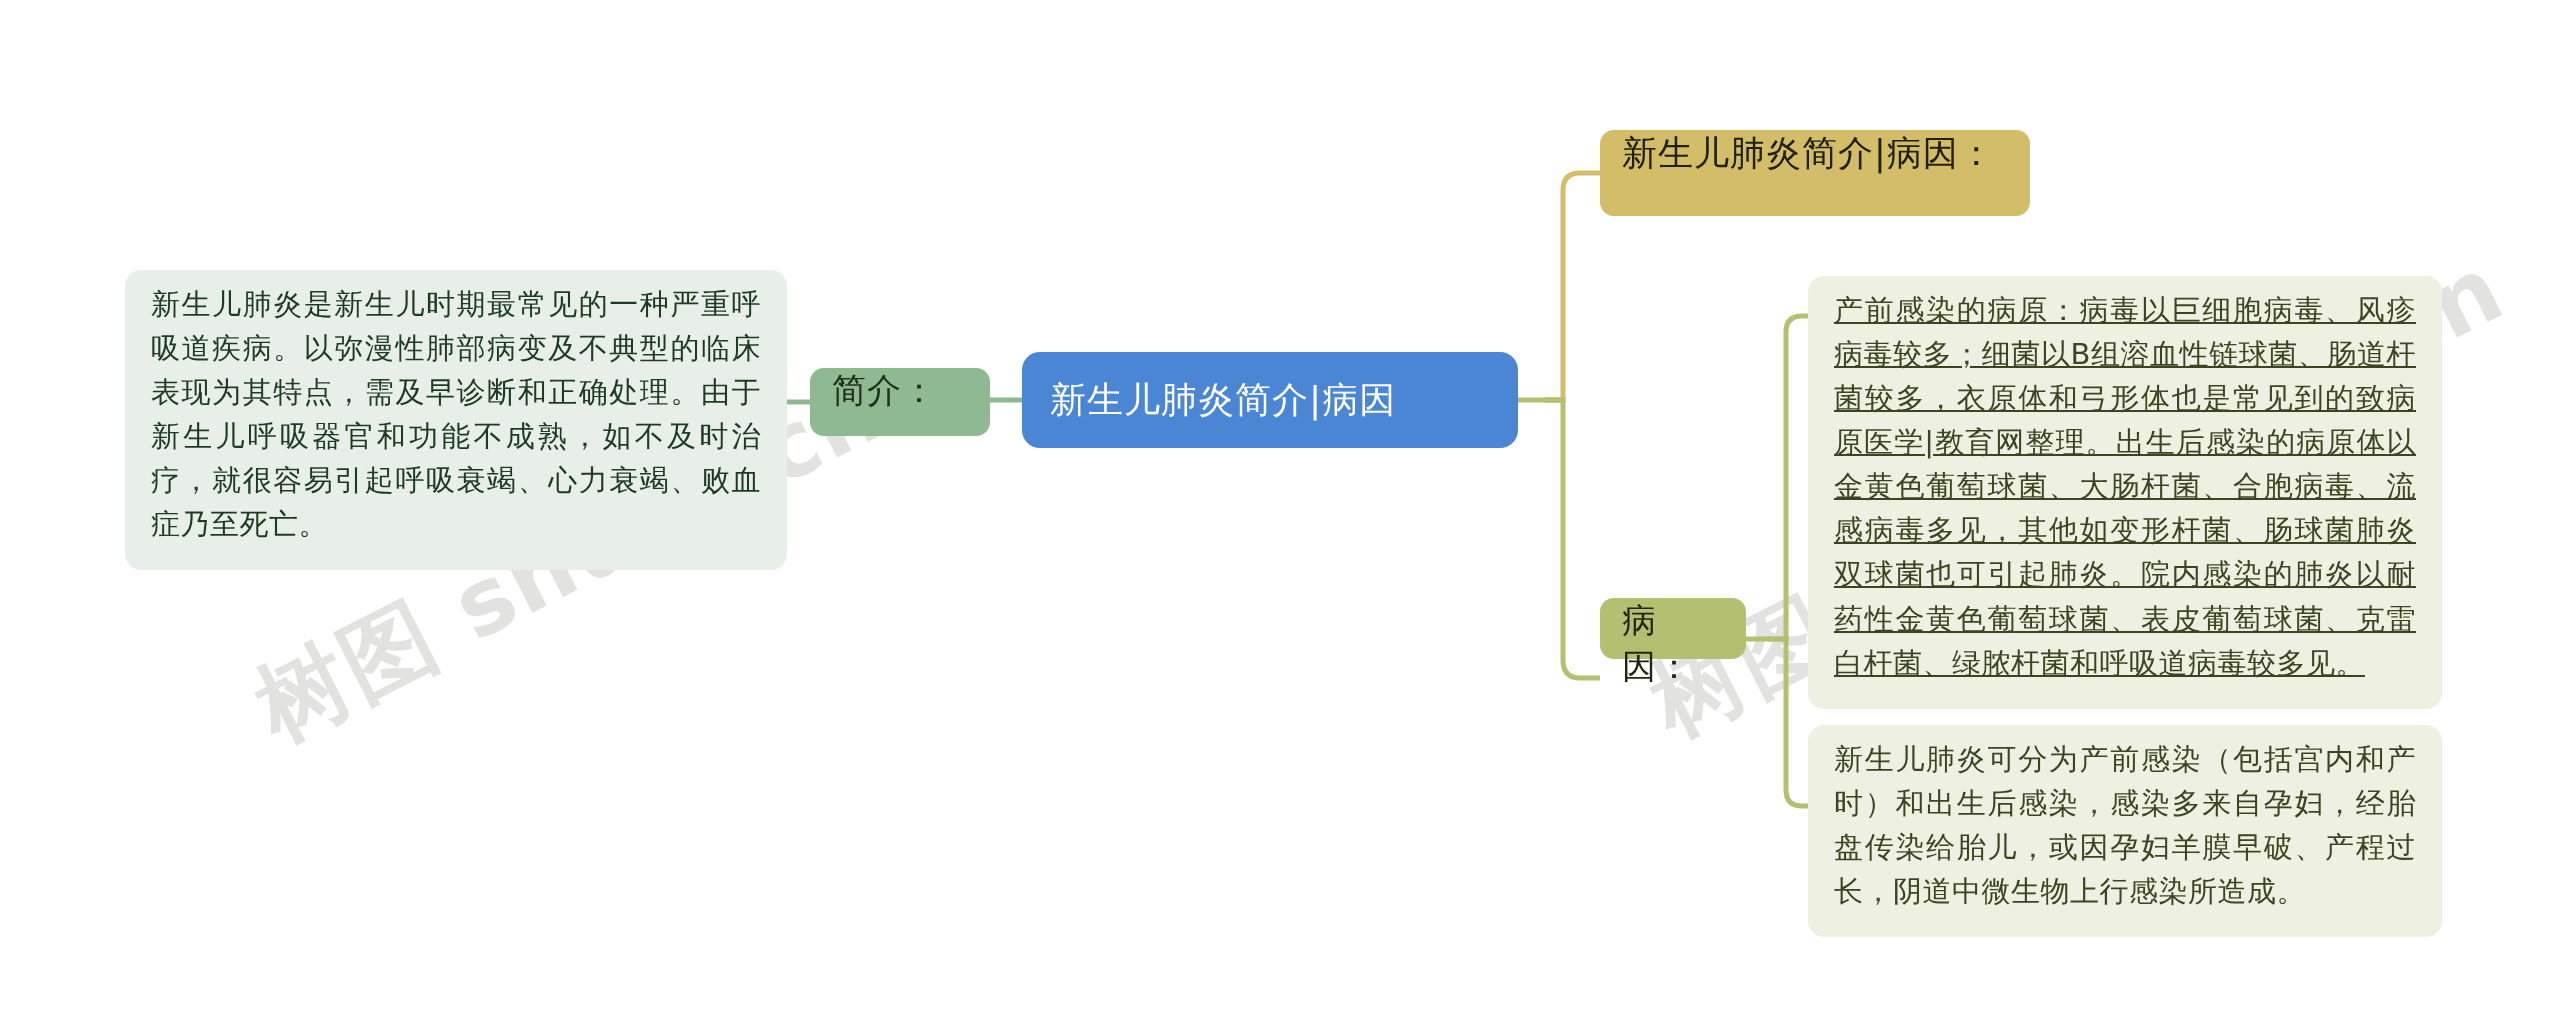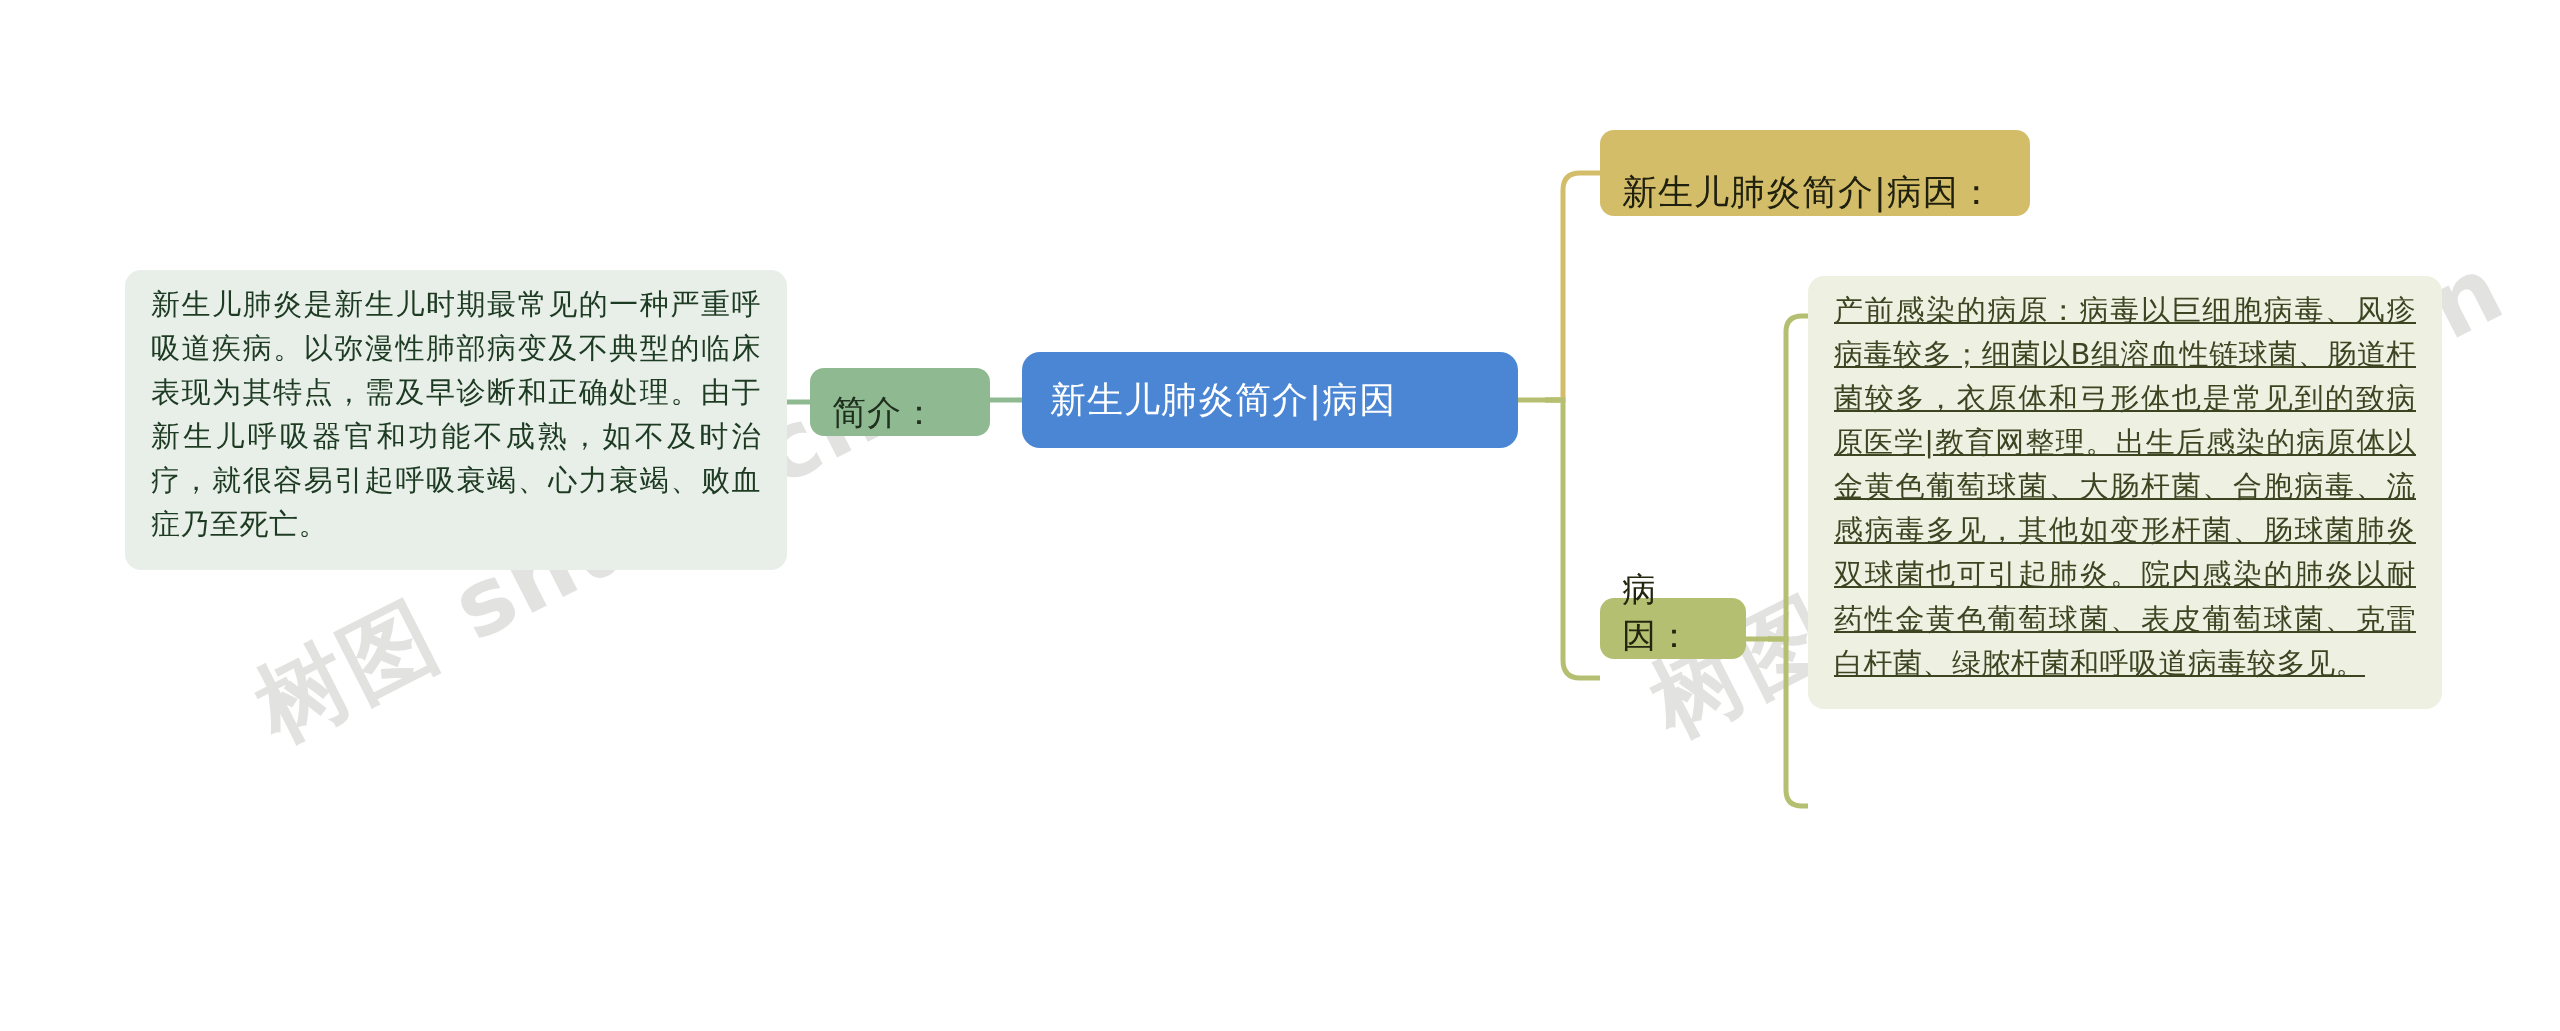--- a/index.html
+++ b/index.html
@@ -79,7 +79,7 @@
   .pill {
     border-radius: 14px;
     display: flex;
-    align-items: flex-end;
+    align-items: flex-start;
     justify-content: flex-start;
     padding: 0 22px;
     font-size: 34px;

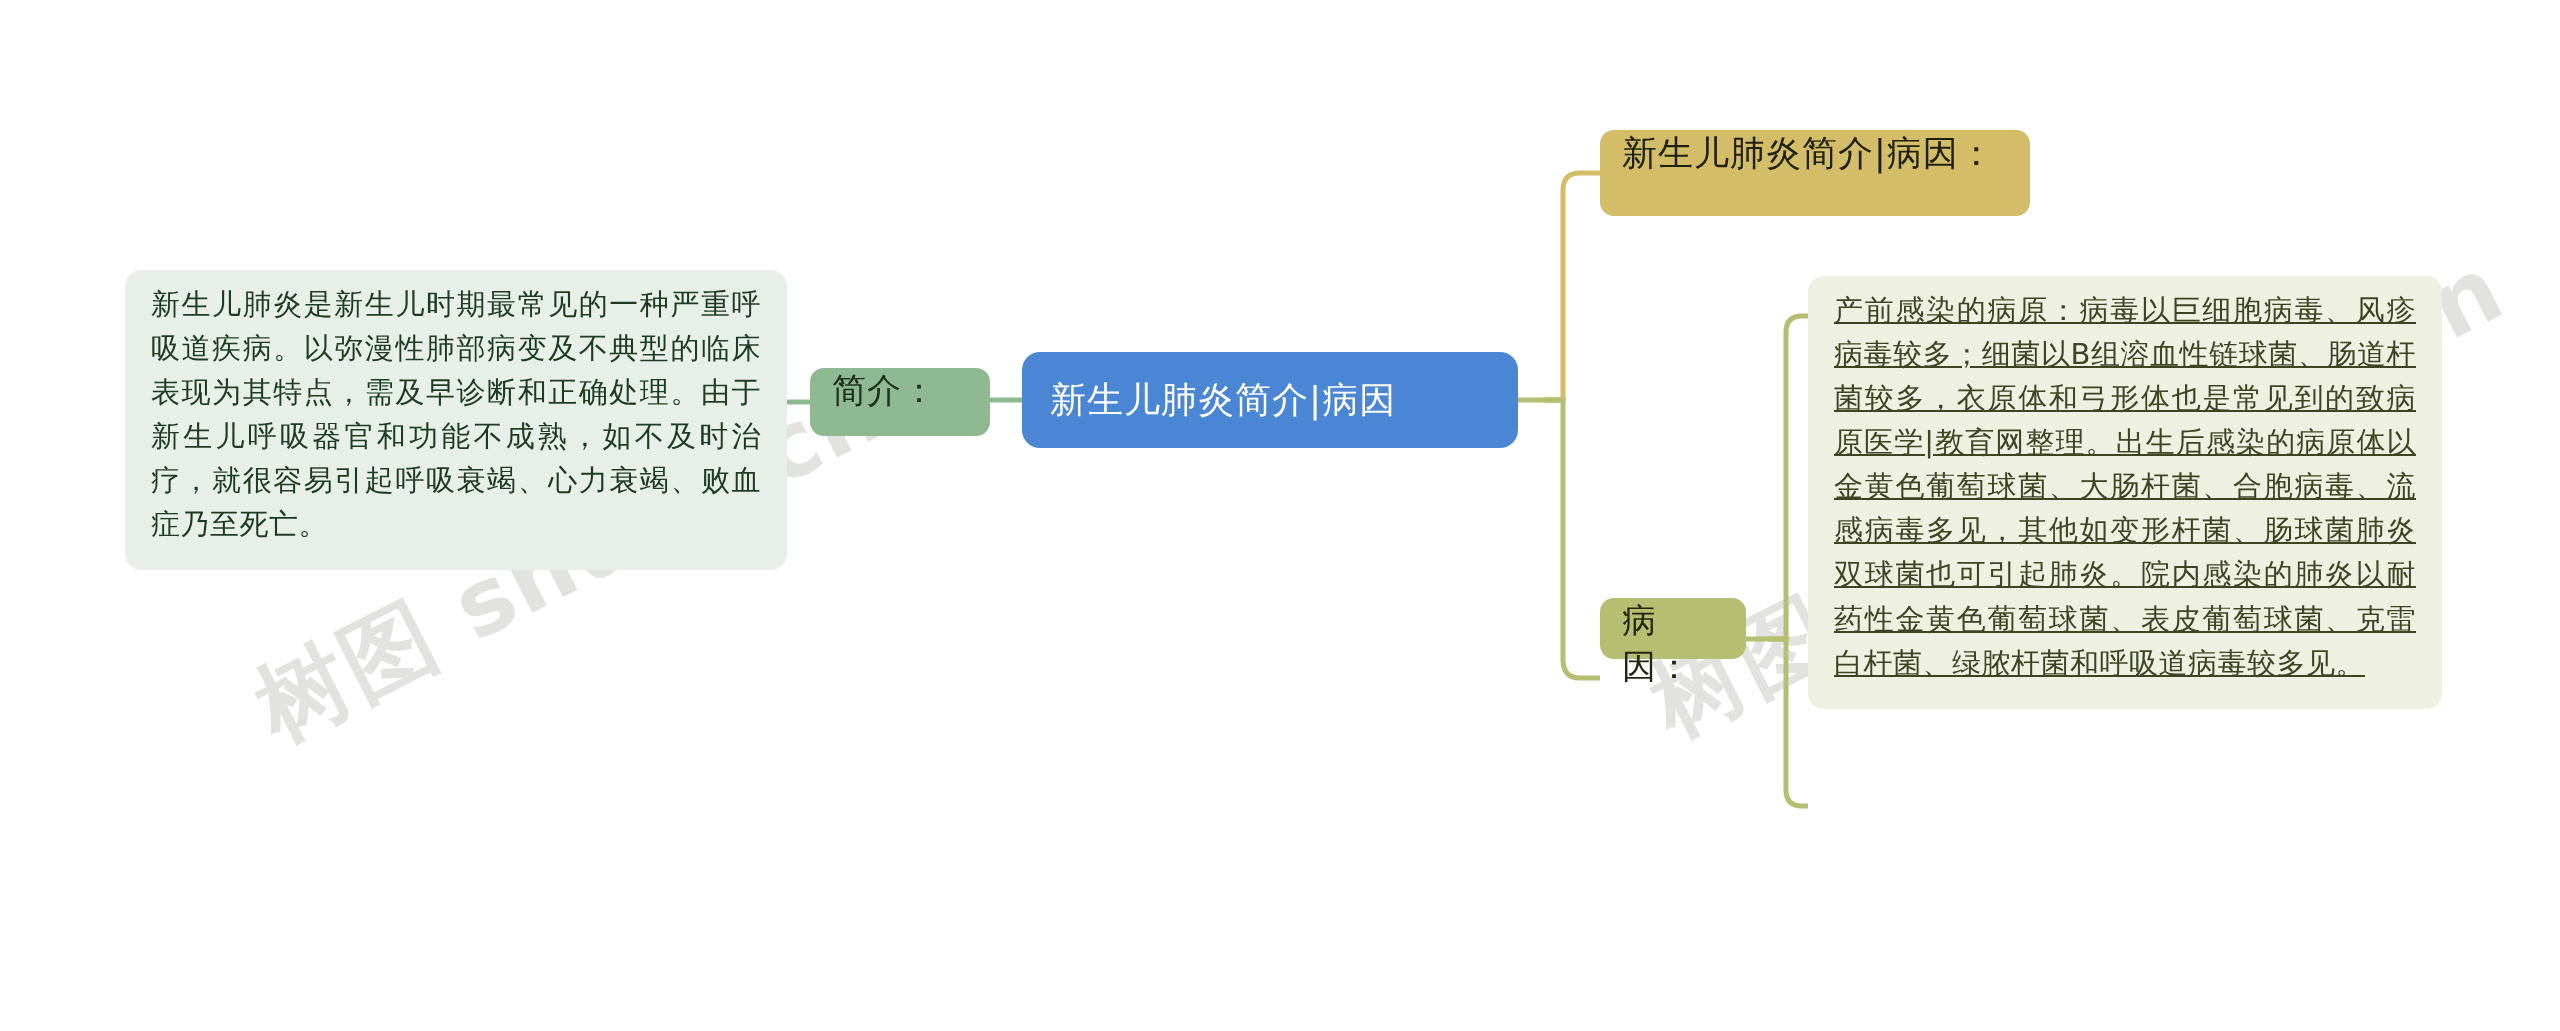--- a/index.html
+++ b/index.html
@@ -198,6 +198,7 @@
 
   <div class="node leaf-box leaf-olive" id="leaf-right-top">产前感染的病原：病毒以巨细胞病毒、风疹病毒较多；细菌以B组溶血性链球菌、肠道杆菌较多，衣原体和弓形体也是常见到的致病原医学|教育网整理。出生后感染的病原体以金黄色葡萄球菌、大肠杆菌、合胞病毒、流感病毒多见，其他如变形杆菌、肠球菌肺炎双球菌也可引起肺炎。院内感染的肺炎以耐药性金黄色葡萄球菌、表皮葡萄球菌、克雷白杆菌、绿脓杆菌和呼吸道病毒较多见。</div>
 
+  <div class="node leaf-box leaf-olive" id="leaf-right-bottom">新生儿肺炎可分为产前感染（包括宫内和产时）和出生后感染，感染多来自孕妇，经胎盘传染给胎儿，或因孕妇羊膜早破、产程过长，阴道中微生物上行感染所造成。</div>
 
 </div>
 

